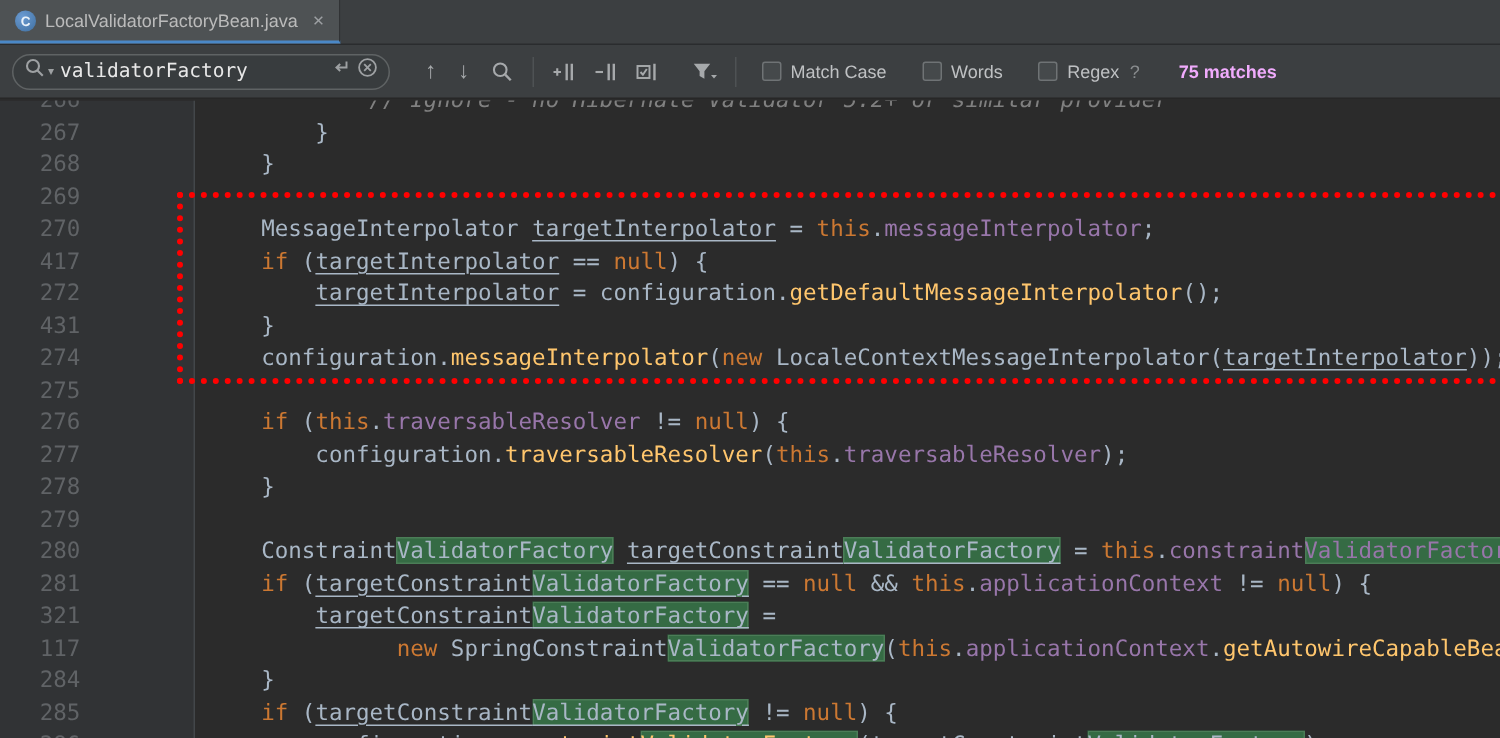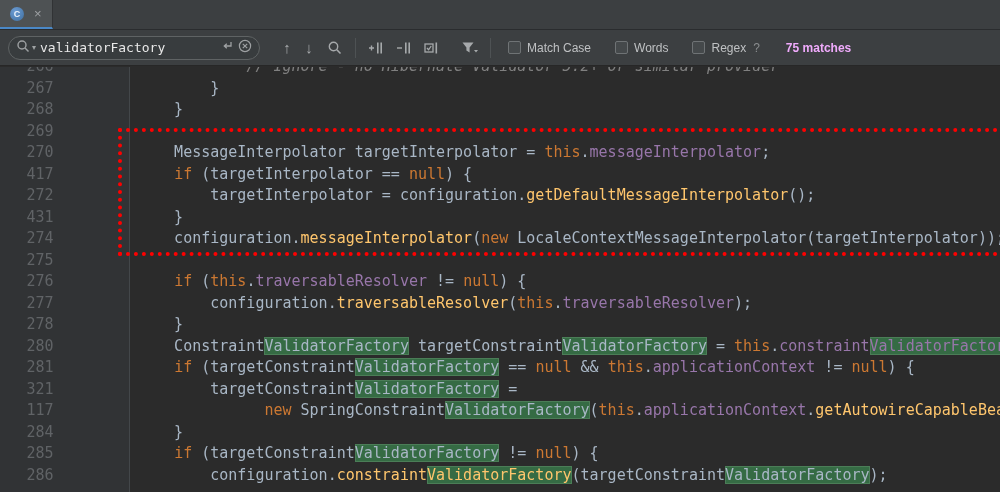--- a/index.html
+++ b/index.html
@@ -65,6 +65,7 @@
   <div class="tabbar">
     <div class="tab">
       <span class="class-icon">C</span>
+      <span class="tab-title">LocalValidatorFactoryBean.java</span>
       <span class="tab-close">×</span>
     </div>
   </div>

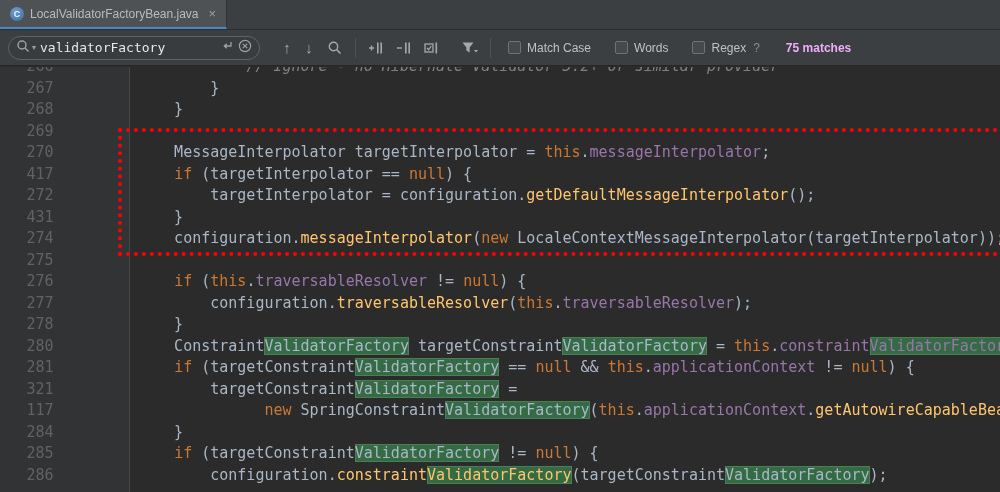--- a/index.html
+++ b/index.html
@@ -50,7 +50,7 @@
   .cl{padding-left:58px;flex:none}
   .k{color:var(--keyword)} .f{color:var(--field)} .m{color:var(--method)}
   .c{color:var(--comment);font-style:italic}
-  .u{text-underline-offset:3px;text-decoration-thickness:1px}
+  .u{text-decoration:underline;text-underline-offset:3px;text-decoration-thickness:1px}
   .h{background:var(--match);box-shadow:inset 0 0 0 1px #4b7d57}
 
   

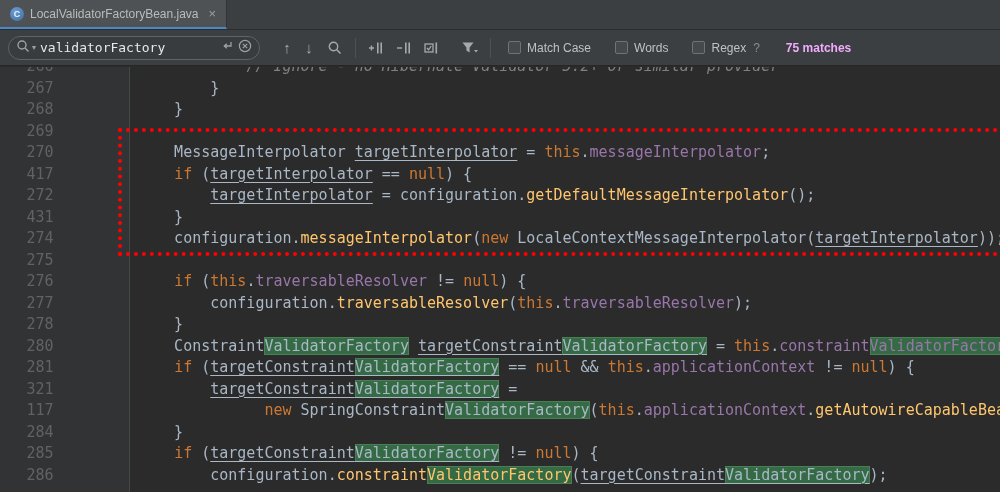--- a/index.html
+++ b/index.html
@@ -168,6 +168,7 @@
         <div class="row"><span class="ln">276</span><span class="cl"><span>    </span><span class="k">if</span><span> (</span><span class="k">this</span><span>.</span><span class="f">traversableResolver</span><span> != </span><span class="k">null</span><span>) {</span></span></div>
         <div class="row"><span class="ln">277</span><span class="cl"><span>        configuration.</span><span class="m">traversableResolver</span><span>(</span><span class="k">this</span><span>.</span><span class="f">traversableResolver</span><span>);</span></span></div>
         <div class="row"><span class="ln">278</span><span class="cl"><span>    }</span></span></div>
+        <div class="row"><span class="ln">279</span><span class="cl"></span></div>
         <div class="row"><span class="ln">280</span><span class="cl"><span>    Constraint</span><span class="h">ValidatorFactory</span><span> </span><span class="u">targetConstraint</span><span class="u h">ValidatorFactory</span><span> = </span><span class="k">this</span><span>.</span><span class="f">constraint</span><span class="f h">ValidatorFactory</span></span></div>
         <div class="row"><span class="ln">281</span><span class="cl"><span>    </span><span class="k">if</span><span> (</span><span class="u">targetConstraint</span><span class="u h">ValidatorFactory</span><span> == </span><span class="k">null</span><span> &amp;&amp; </span><span class="k">this</span><span>.</span><span class="f">applicationContext</span><span> != </span><span class="k">null</span><span>) {</span></span></div>
         <div class="row"><span class="ln">321</span><span class="cl"><span>        </span><span class="u">targetConstraint</span><span class="u h">ValidatorFactory</span><span> =</span></span></div>

